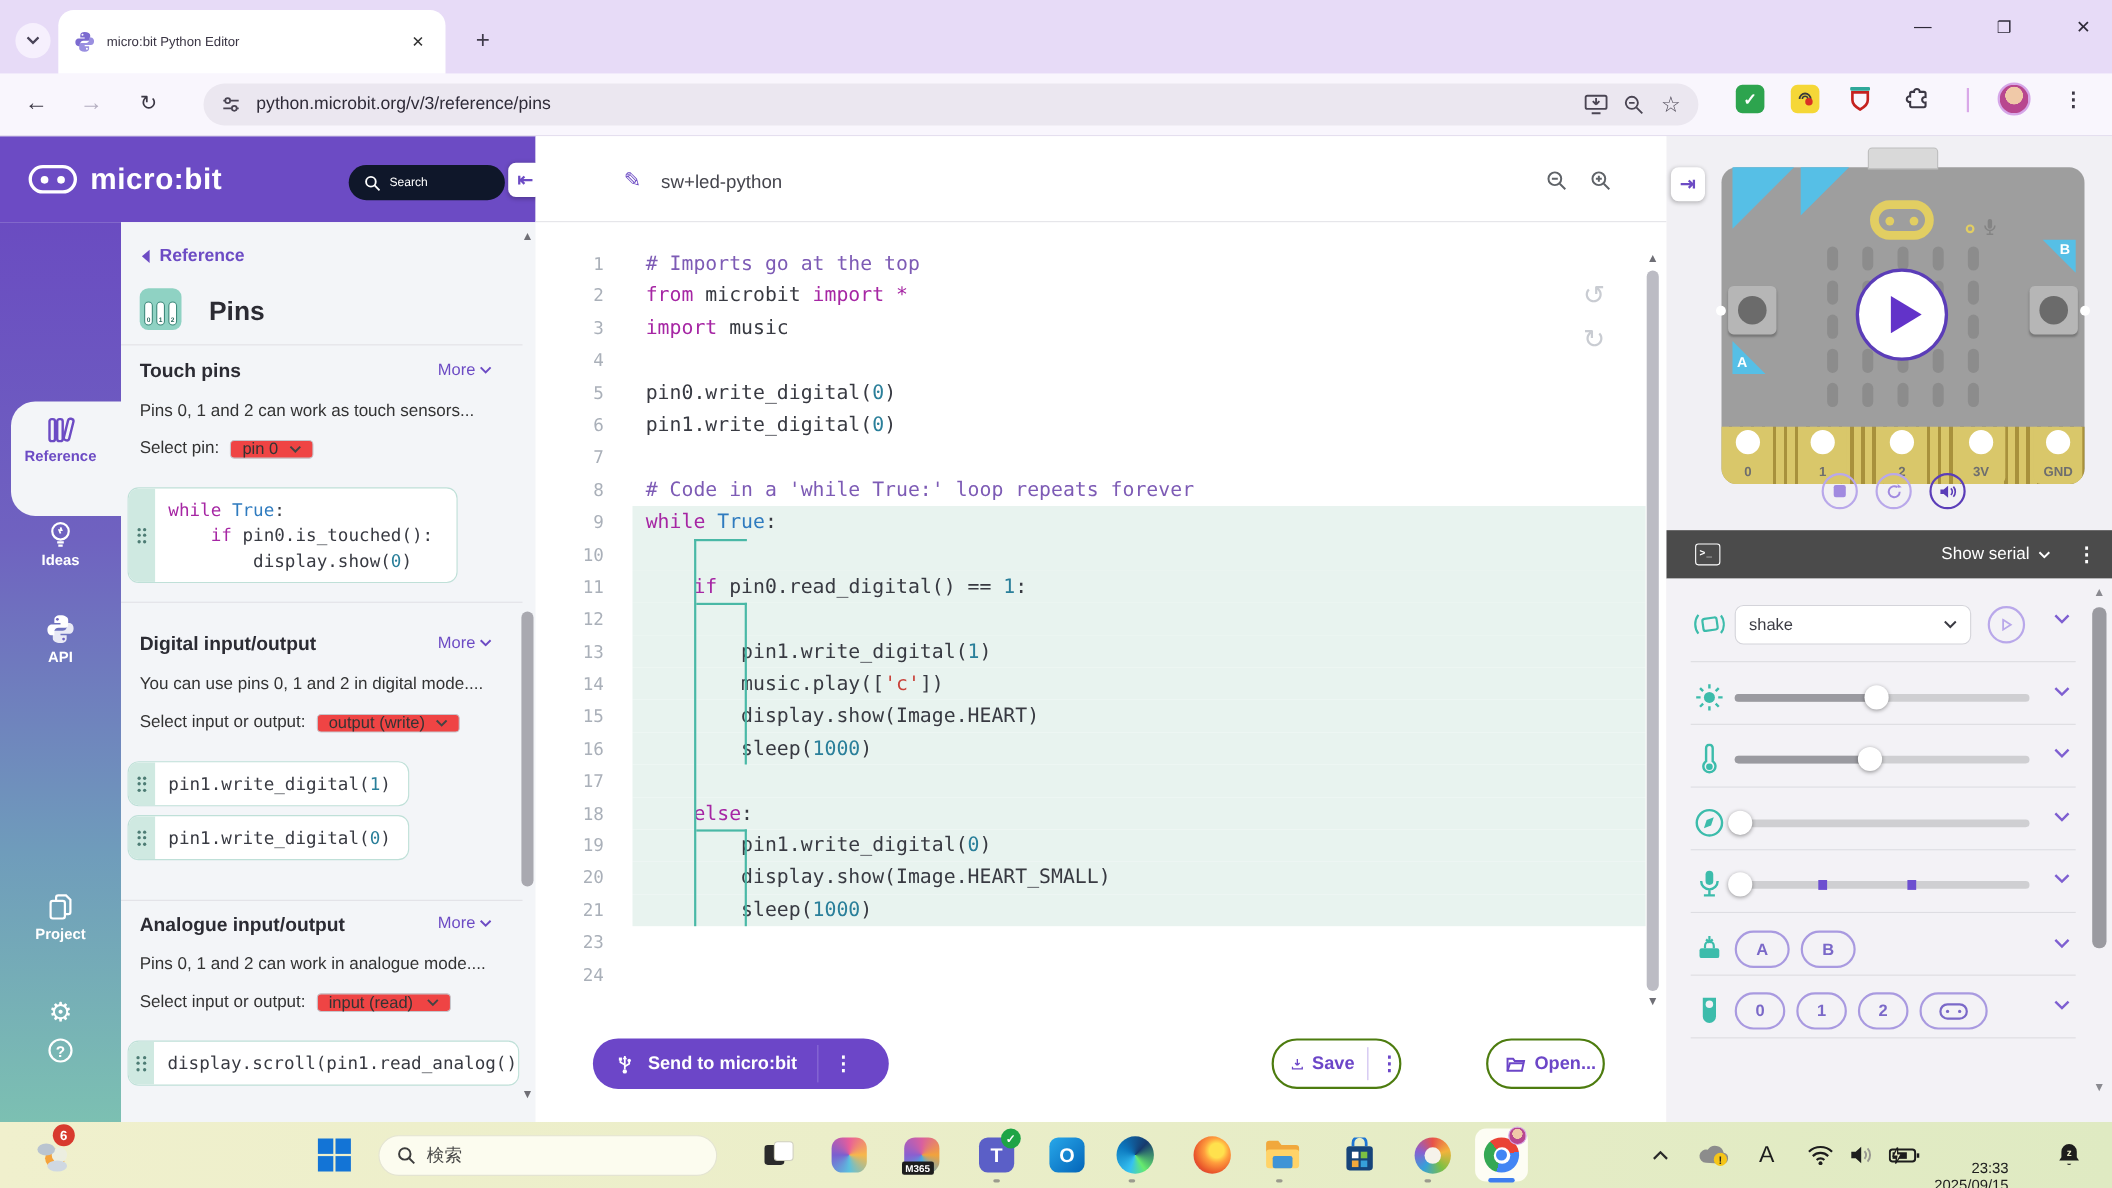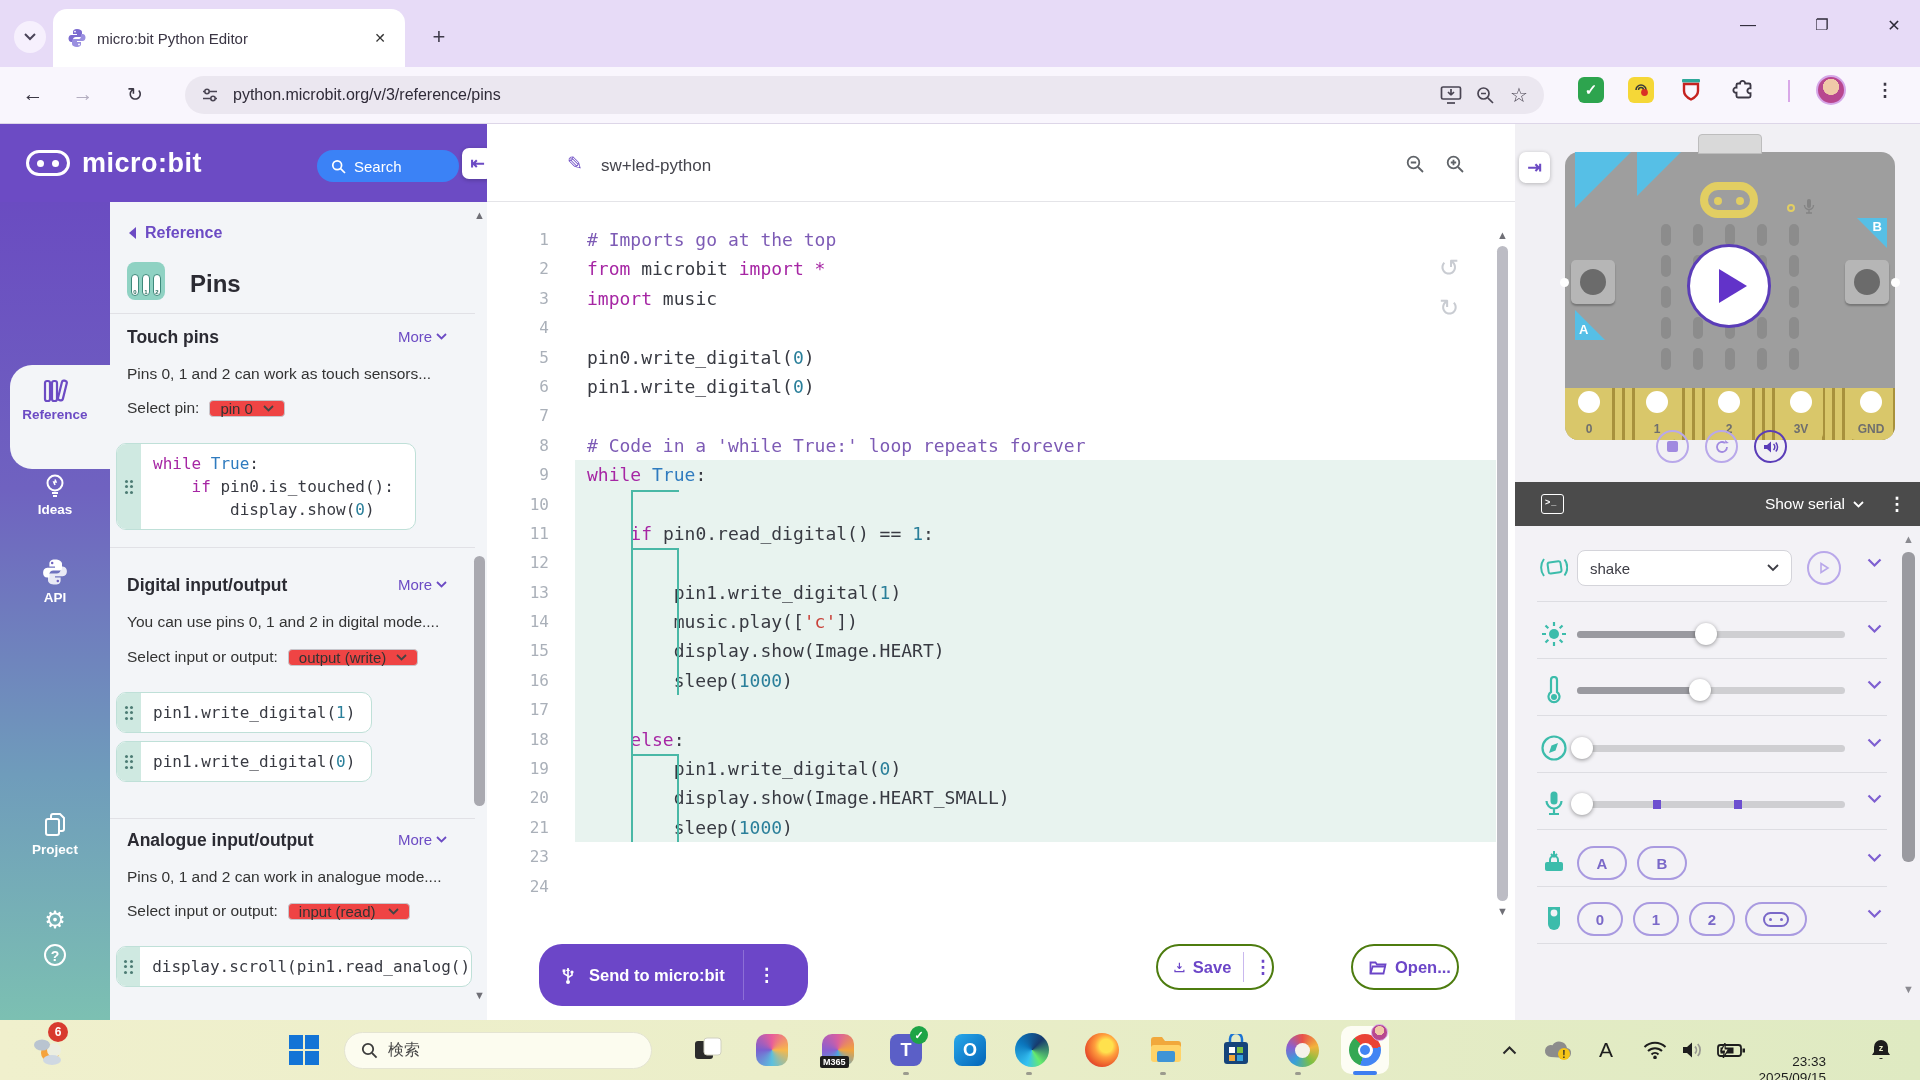--- a/index.html
+++ b/index.html
@@ -13,7 +13,7 @@
   .tab-search { left:14px; top:21px; width:32px; height:32px; border-radius:50%; background:#f6f0fd; color:#4a4458; font-size:14px; display:flex; align-items:center; justify-content:center; }
   .tab { left:53px; top:9px; width:352px; height:58px; background:#fff; border-radius:14px 14px 0 0; display:flex; align-items:center; padding:0 14px; gap:10px; }
   .favicon { width:20px; height:20px; flex:0 0 auto; }
-  .tab-title { font-size:15px; color:#3a3544; white-space:nowrap; overflow:hidden; flex:1; }
+  .tab-title { font-size:12px; color:#3a3544; white-space:nowrap; overflow:hidden; flex:1; }
   .tab-close { width:22px; height:22px; border-radius:50%; display:flex; align-items:center; justify-content:center; color:#333; font-size:14px; }
   .newtab { left:424px; top:22px; width:30px; height:30px; color:#3f3a4a; font-size:22px; display:flex; align-items:center; justify-content:center; }
   .wctl { top:0; height:50px; width:52px; display:flex; align-items:center; justify-content:center; color:#2e2a38; font-size:16px; }

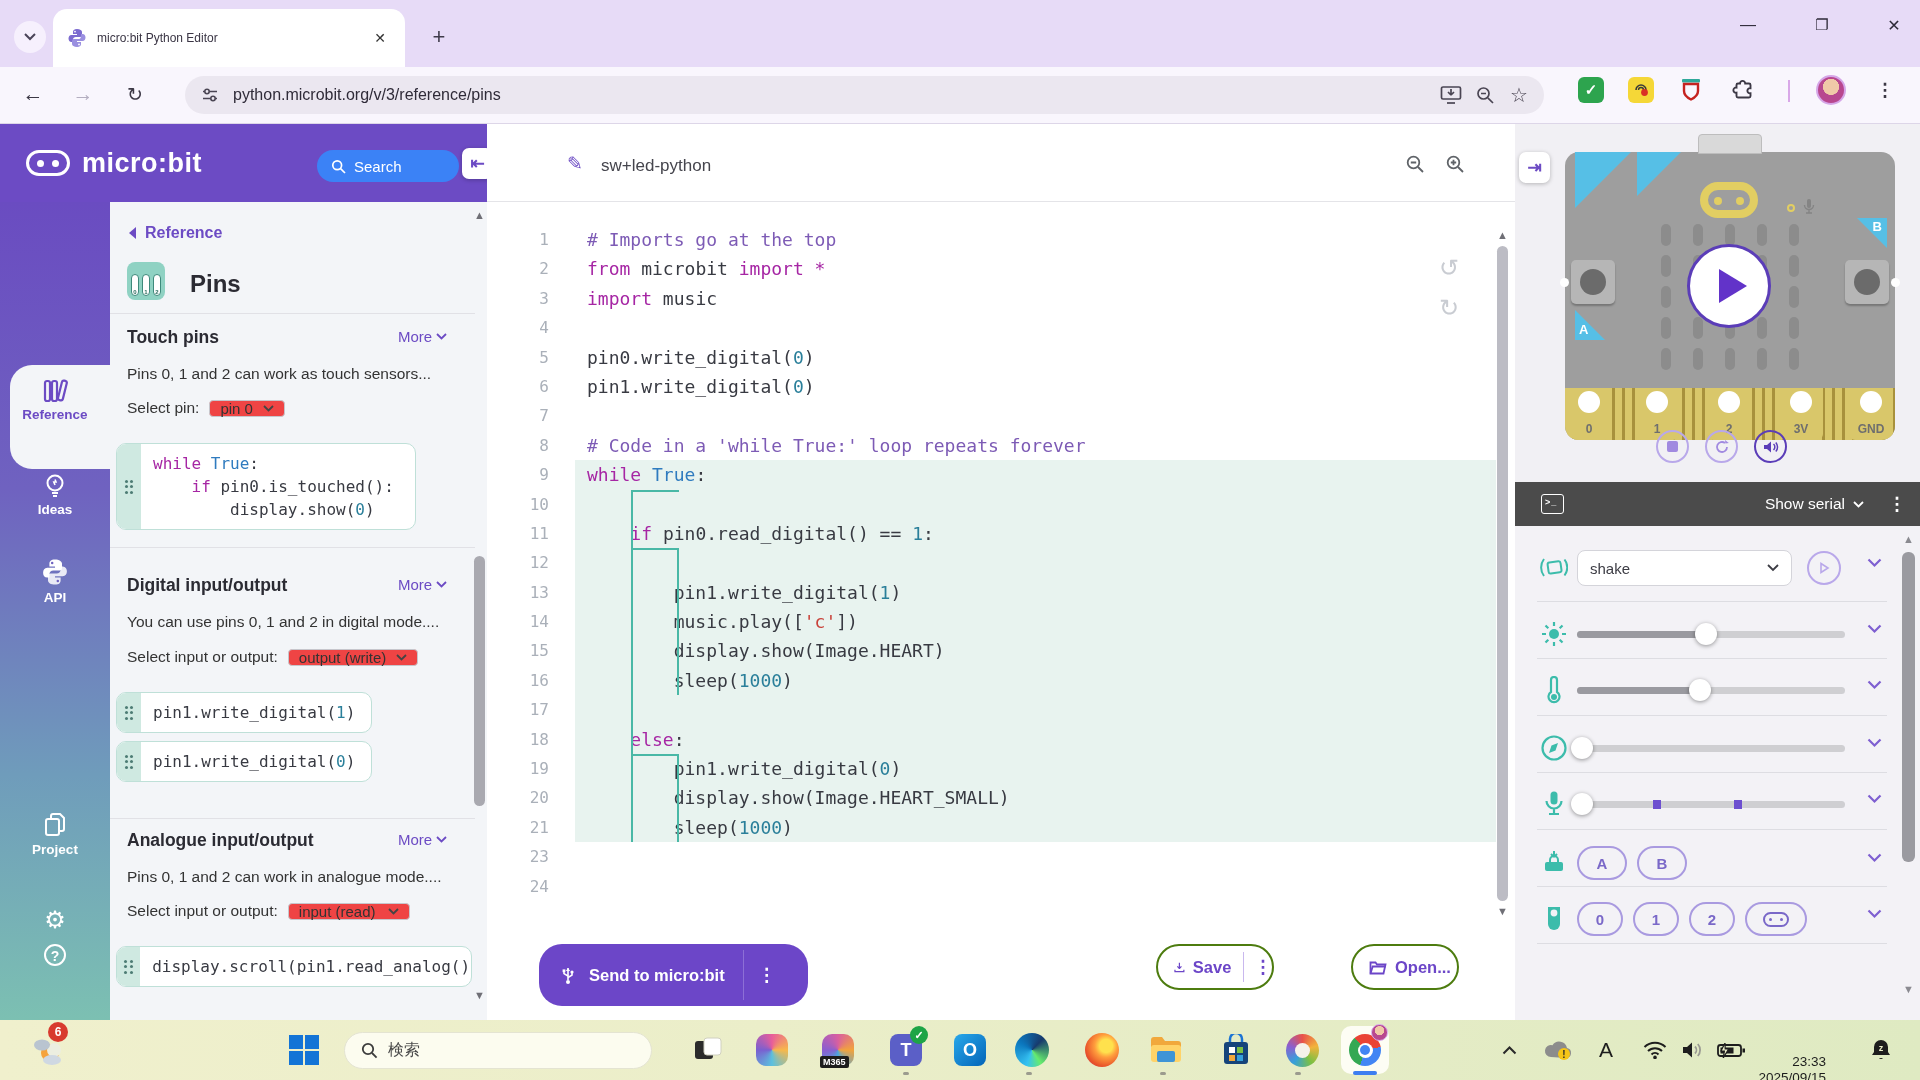--- a/index.html
+++ b/index.html
@@ -31,7 +31,7 @@
   .mb-logo { width:44px; height:26px; border:3px solid #fff; border-radius:14px; margin-left:26px; position:relative; }
   .mb-logo i { position:absolute; top:7px; width:7px; height:7px; border-radius:50%; background:#fff; }
   .brand { color:#fff; font-size:27px; font-weight:bold; margin-left:12px; letter-spacing:.5px; }
-  .search-pill { position:absolute; left:317px; top:150px; width:142px; height:32px; border-radius:16px; background:#3b82f6; color:#fff; display:flex; align-items:center; gap:8px; padding:0 14px; font-size:15px; }
+  .search-pill { position:absolute; left:317px; top:150px; width:142px; height:32px; border-radius:16px; background:#0f172a; color:#fff; display:flex; align-items:center; gap:8px; padding:0 14px; font-size:11px; }
   .collapse-btn { width:31px; height:31px; background:#fff; border-radius:7px; box-shadow:0 1px 4px rgba(0,0,0,.25); color:#6c4bc4; font-size:17px; font-weight:bold; display:flex; align-items:center; justify-content:center; }
 
   .rail { left:0; top:202px; width:110px; height:818px; background:linear-gradient(180deg,#6a4cc1 0%, #6f62c0 35%, #6f9cbb 70%, #7cc0b2 100%); }

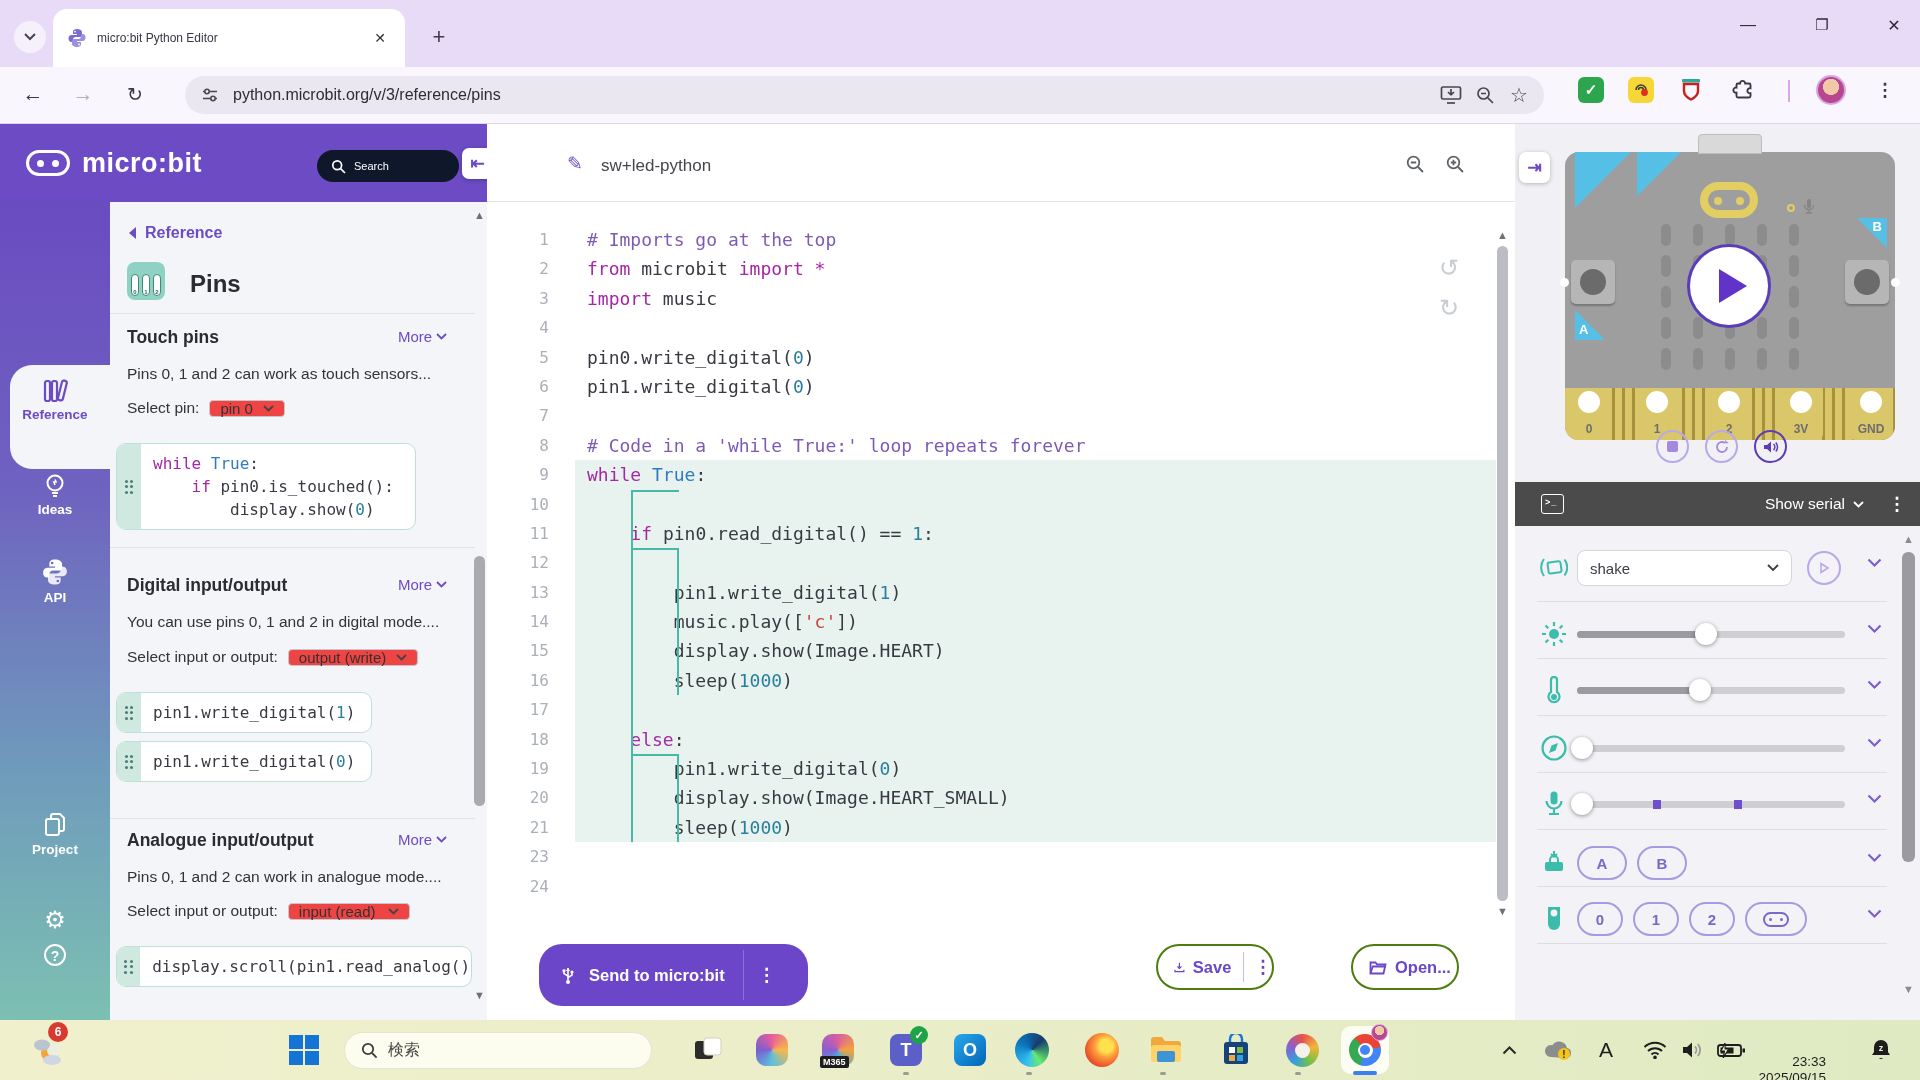--- a/index.html
+++ b/index.html
@@ -522,7 +522,7 @@
     <div class="abs sb-thumb" style="left:1010px; top:122px; width:11px; height:655px; background:#bcbcc4;"></div>
     <div class="abs sb-arrow" style="left:1010px; top:782px;">▼</div>
 
-    <div class="abs btn-fill" style="left:52px; top:820px; width:269px; height:62px;">
+    <div class="abs btn-fill" style="left:52px; top:820px; width:269px; height:46px;">
       <svg class="ico-svg" style="margin-left:20px;" width="18" height="20" viewBox="0 0 18 20">
         <circle cx="9" cy="17" r="2" fill="#fff"></circle>
           <path d="M9 15V3" stroke="#fff" stroke-width="1.6"></path>

